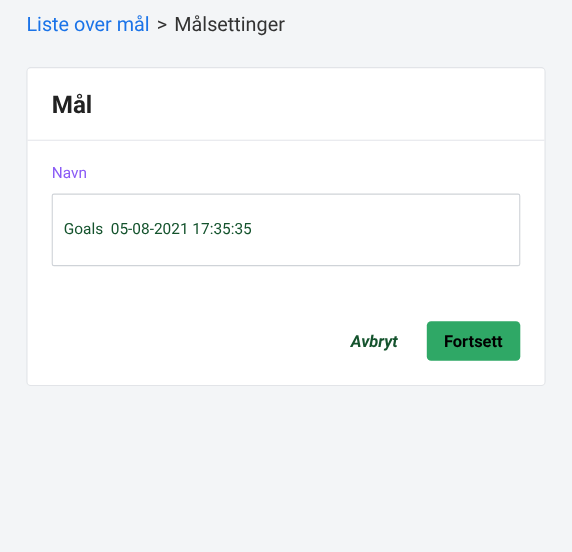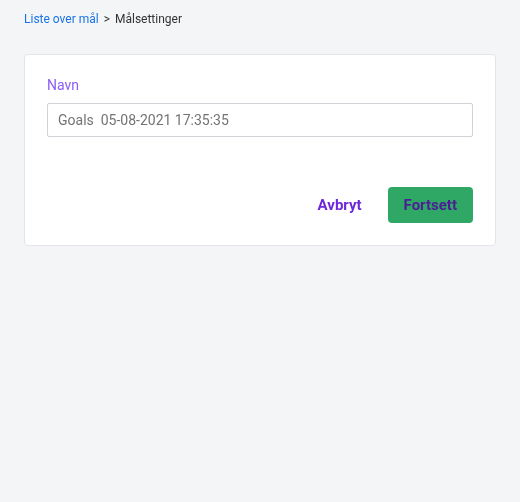--- a/index.html
+++ b/index.html
@@ -16,7 +16,7 @@
     }
     .breadcrumb {
       padding: 12px 32px 0 24px;
-      font-size: 12px;
+      font-size: 18px;
       color: #333;
     }
     .breadcrumb a {

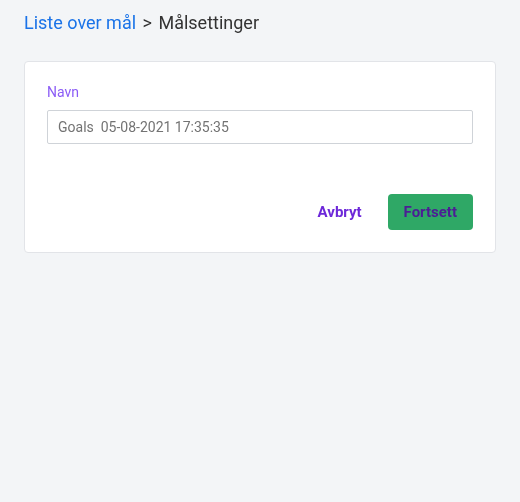--- a/index.html
+++ b/index.html
@@ -111,6 +111,9 @@
 </div>
 
 <div class="card">
+  <div class="card-header">
+    <h2 class="card-title">Mål</h2>
+  </div>
   <div class="card-body">
     <div class="form-group">
       <label class="form-label">Navn</label>

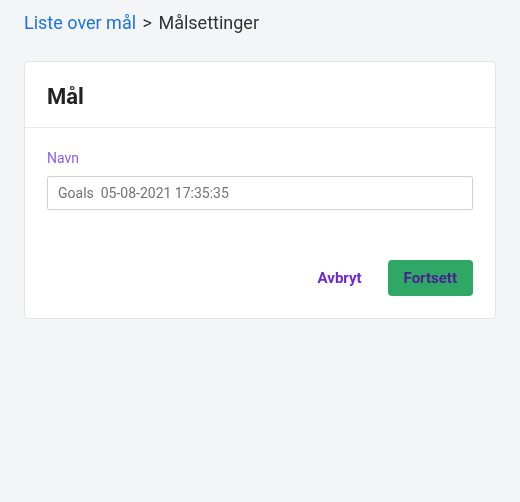--- a/index.html
+++ b/index.html
@@ -58,10 +58,10 @@
       width: 100%;
       border: 1px solid #cfd3d8;
       border-radius: 2px;
-      padding: 8px 10px;
+      padding: 24px 10px;
       font-size: 14px;
       font-family: inherit;
-      color: #737373;
+      color: #14532d;
       background: #fff;
     }
     .form-textarea {

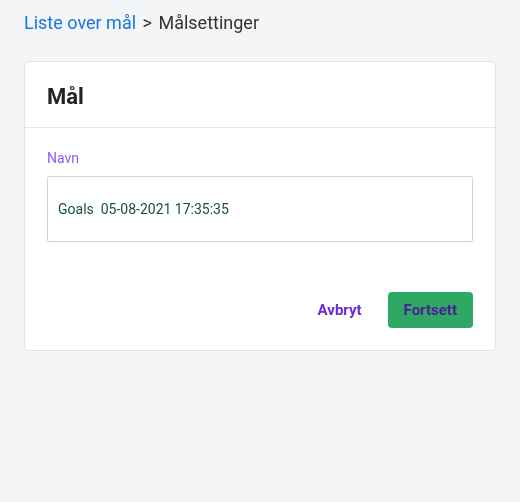--- a/index.html
+++ b/index.html
@@ -92,8 +92,9 @@
     }
     .btn-cancel {
       background: transparent;
-      color: #6d28d9;
+      color: #14532d;
       margin-right: 6px;
+      font-style: italic;
     }
     .btn-continue {
       background: #2fa866;

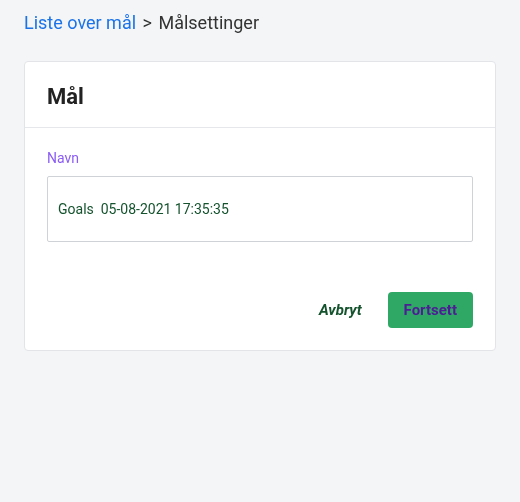--- a/index.html
+++ b/index.html
@@ -98,7 +98,7 @@
     }
     .btn-continue {
       background: #2fa866;
-      color: #4c1d95;
+      color: #000000;
       text-align: right;
     }
   </style>

